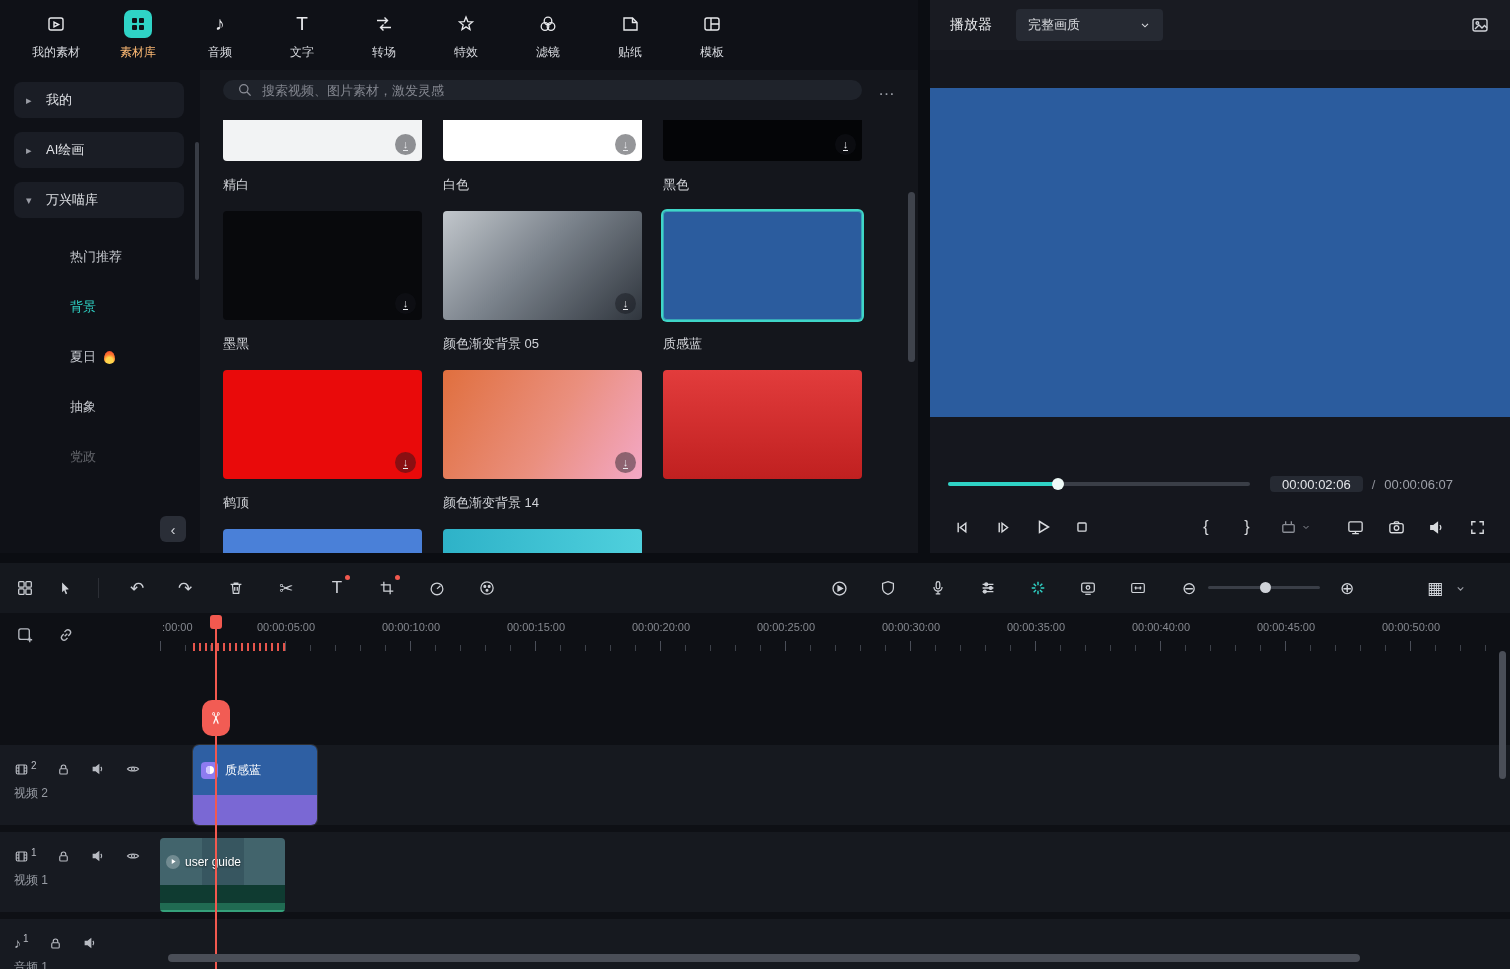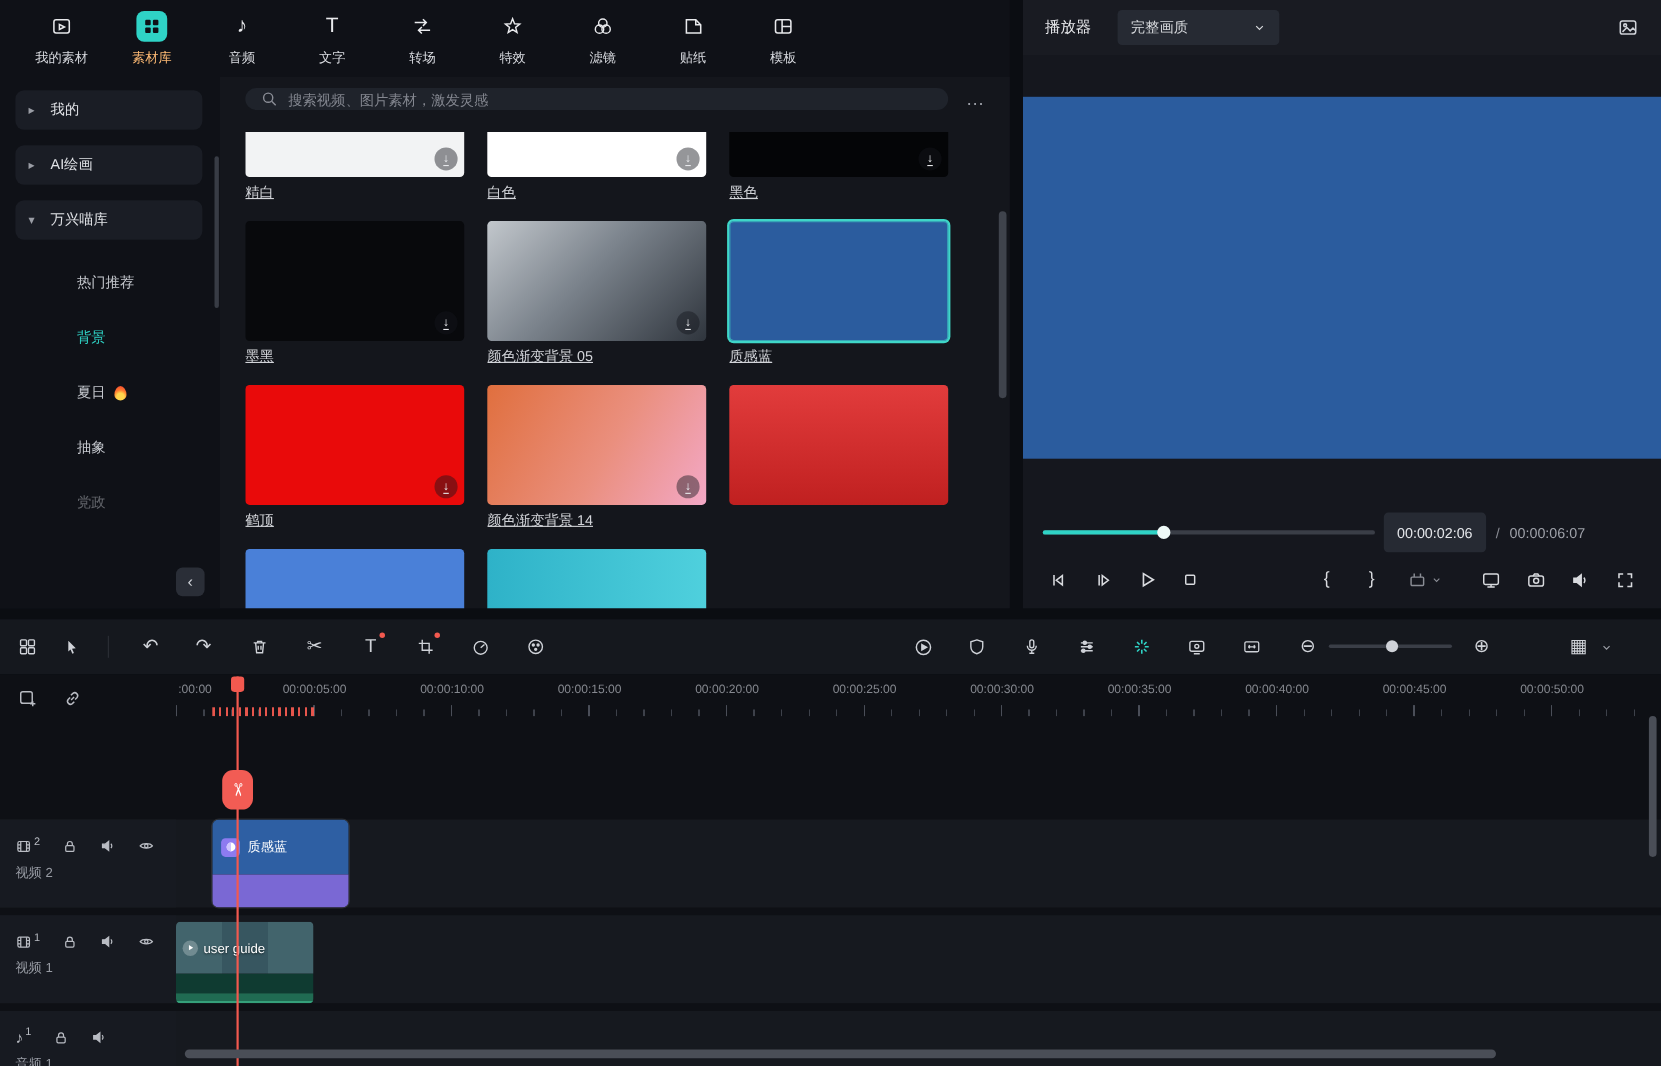--- a/index.html
+++ b/index.html
@@ -39,7 +39,7 @@
   .cell { margin-bottom:17px; }
   .tile { position:relative; width:199px; height:109px; border-radius:4px; cursor:pointer; }
   .tile.selected { box-shadow:0 0 0 2px #3fd6c8, inset 0 0 0 1px rgba(63,214,200,.6); }
-  .tile-label { margin-top:5px; height:18px; font-size:13px; color:#d2d4d9; white-space:nowrap; overflow:hidden;text-decoration:underline; }
+  .tile-label { margin-top:15px; height:18px; font-size:13px; color:#d2d4d9; white-space:nowrap; overflow:hidden; }
   .dl-badge { position:absolute; right:6px; bottom:6px; width:21px; height:21px; border-radius:50%; background:rgba(20,22,28,.45); display:flex; align-items:center; justify-content:center; cursor:pointer; }
   .dl-badge .arr { color:#e8e9ec; font-size:11px; line-height:10px; border-bottom:1.5px solid #e8e9ec; padding-bottom:1px; }
   .grid-scroll { position:absolute; right:3px; top:122px; width:7px; height:170px; background:#3f434c; border-radius:4px; }

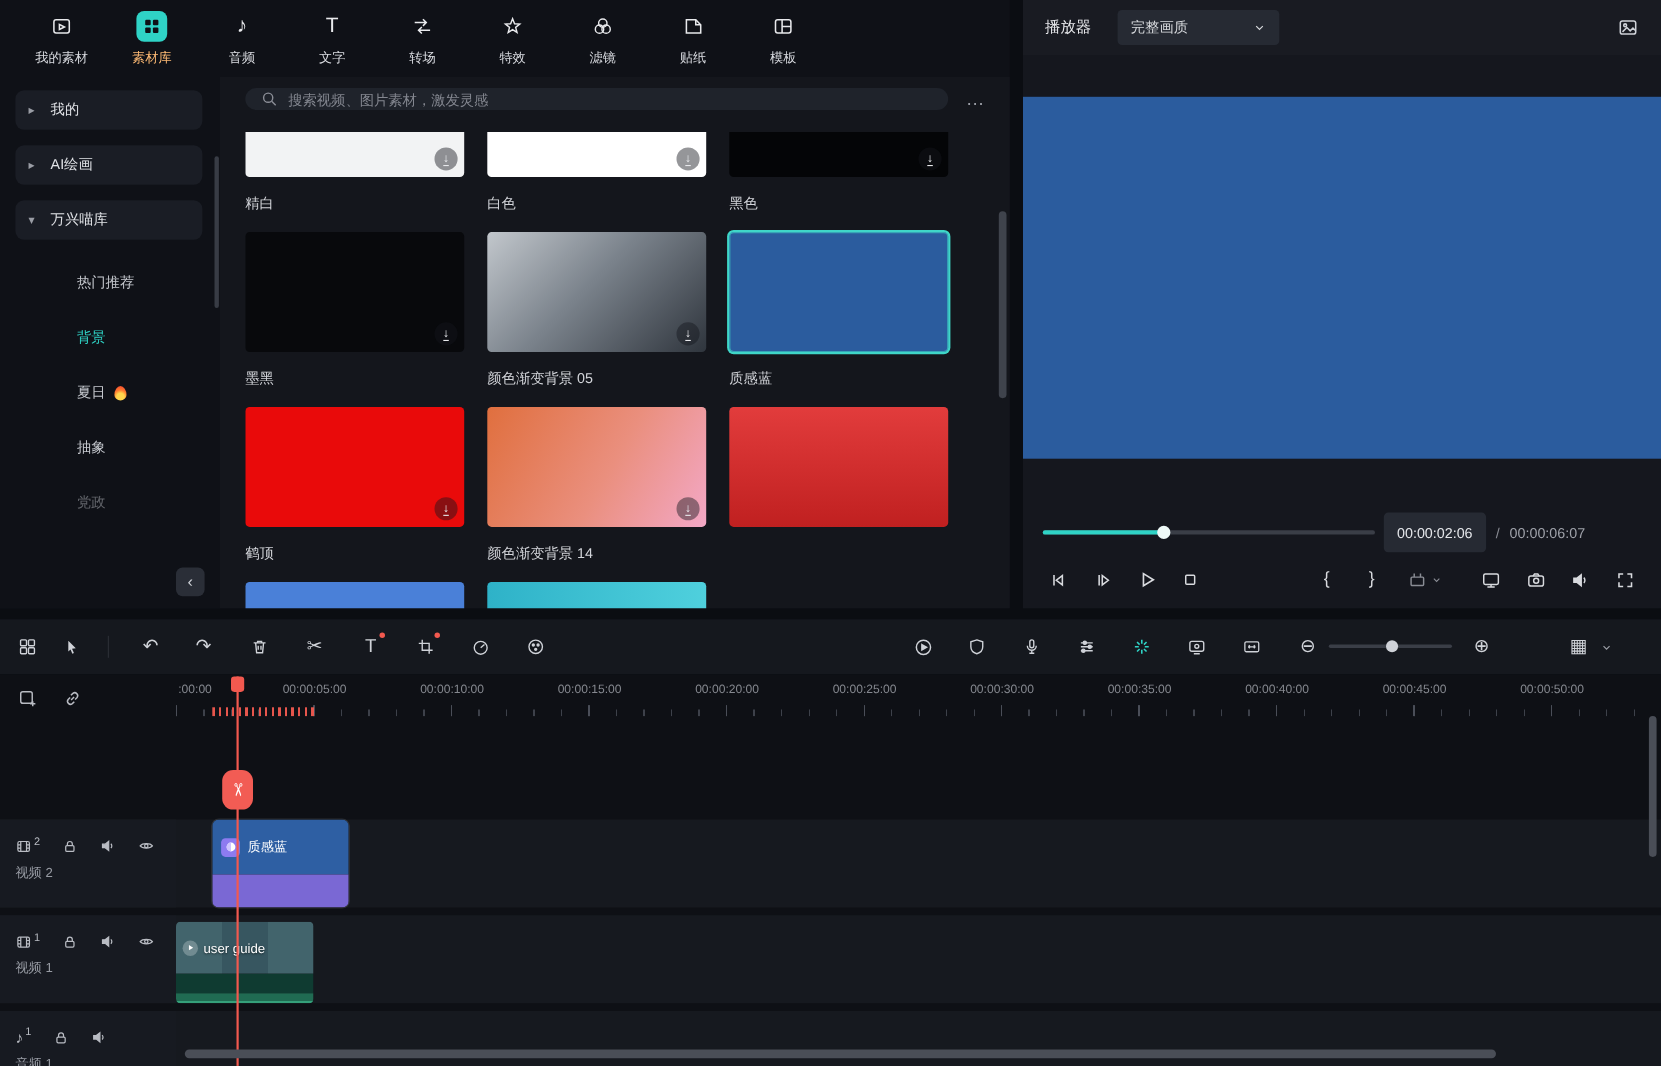--- a/index.html
+++ b/index.html
@@ -55,7 +55,7 @@
   .slider-track { position:relative; width:302px; height:4px; border-radius:2px; background:#3a3e47; cursor:pointer; }
   .slider-fill { width:110px; height:4px; border-radius:2px; background:#2fd3c6; }
   .slider-handle { position:absolute; left:104px; top:-4px; width:12px; height:12px; border-radius:50%; background:#eef9f7; cursor:pointer; }
-  .time-box { margin-left:8px; background:#262a33; border-radius:4px; height:36px; padding:0 12px; display:flex; align-items:center; color:#e4e6ea; font-size:13px; }
+  .time-box { margin-left:20px; background:#262a33; border-radius:4px; height:16px; padding:0 12px; display:flex; align-items:center; color:#e4e6ea; font-size:13px; }
   .time-sep { margin:0 9px; color:#8a8d95; }
   .time-total { color:#9ea1a9; }
   .controls-row { position:absolute; left:0; top:512px; width:580px; height:34px; }

